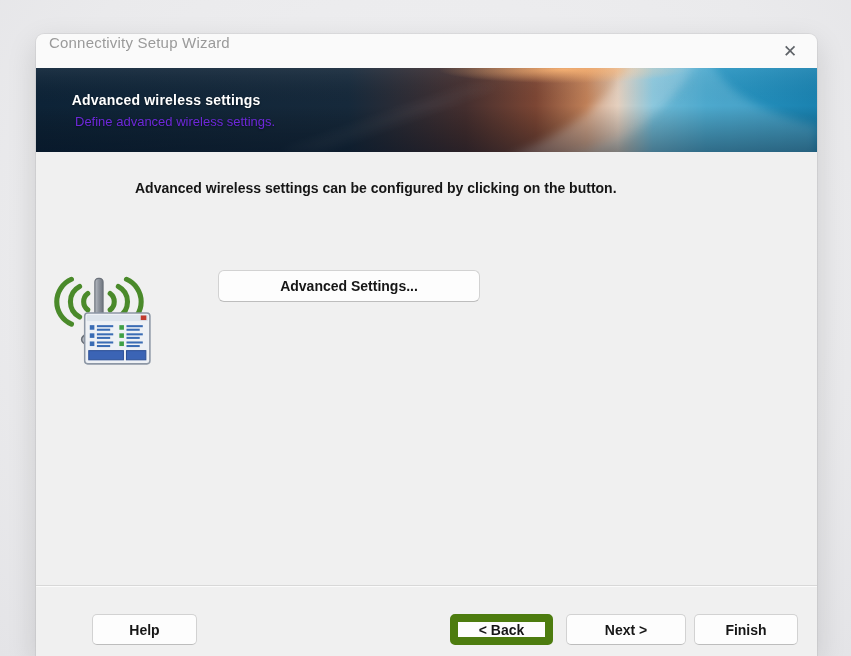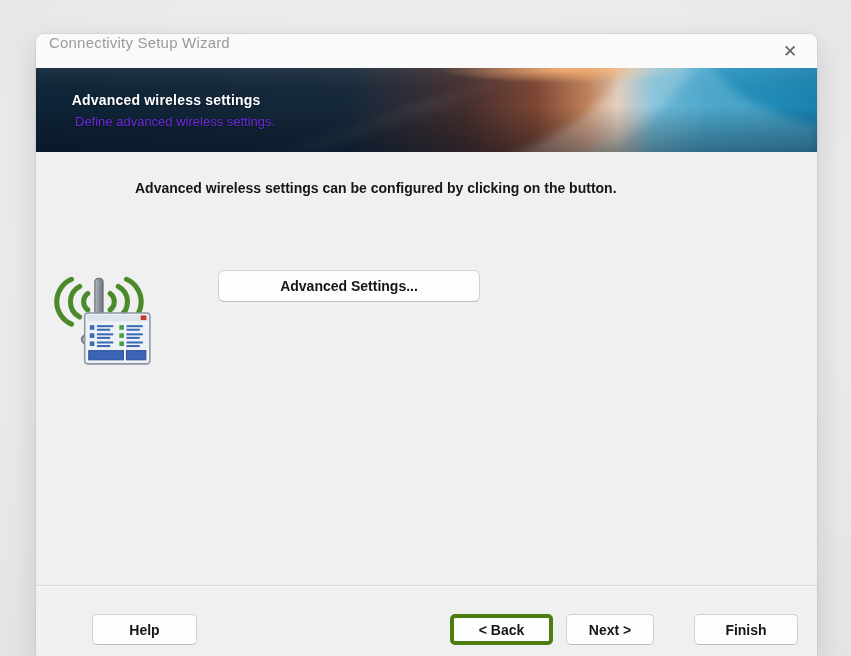--- a/index.html
+++ b/index.html
@@ -72,7 +72,7 @@
   }
   .btn-help   { left:20px;  width:105px;margin-left:36px; }
   .btn-cancel { left:286px; width:115px; }
-  .btn-back   { left:414px; width:103px; border:4px solid #4d7c0f; }
+  .btn-back   { left:414px; width:103px; border:8px solid #4d7c0f; }
   .btn-next   { left:530px; width:88px; }
   .btn-finish { left:658px; width:104px; }
 </style>

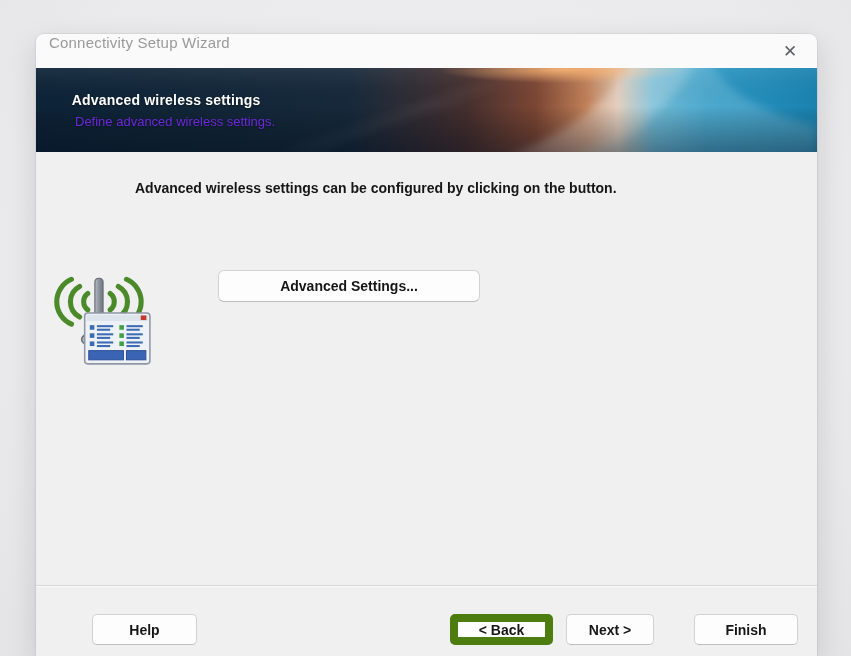--- a/index.html
+++ b/index.html
@@ -73,7 +73,7 @@
   .btn-help   { left:20px;  width:105px;margin-left:36px; }
   .btn-cancel { left:286px; width:115px; }
   .btn-back   { left:414px; width:103px; border:8px solid #4d7c0f; }
-  .btn-next   { left:530px; width:88px; }
+  .btn-next   { left:530px; width:120px; }
   .btn-finish { left:658px; width:104px; }
 </style>
 </head>

